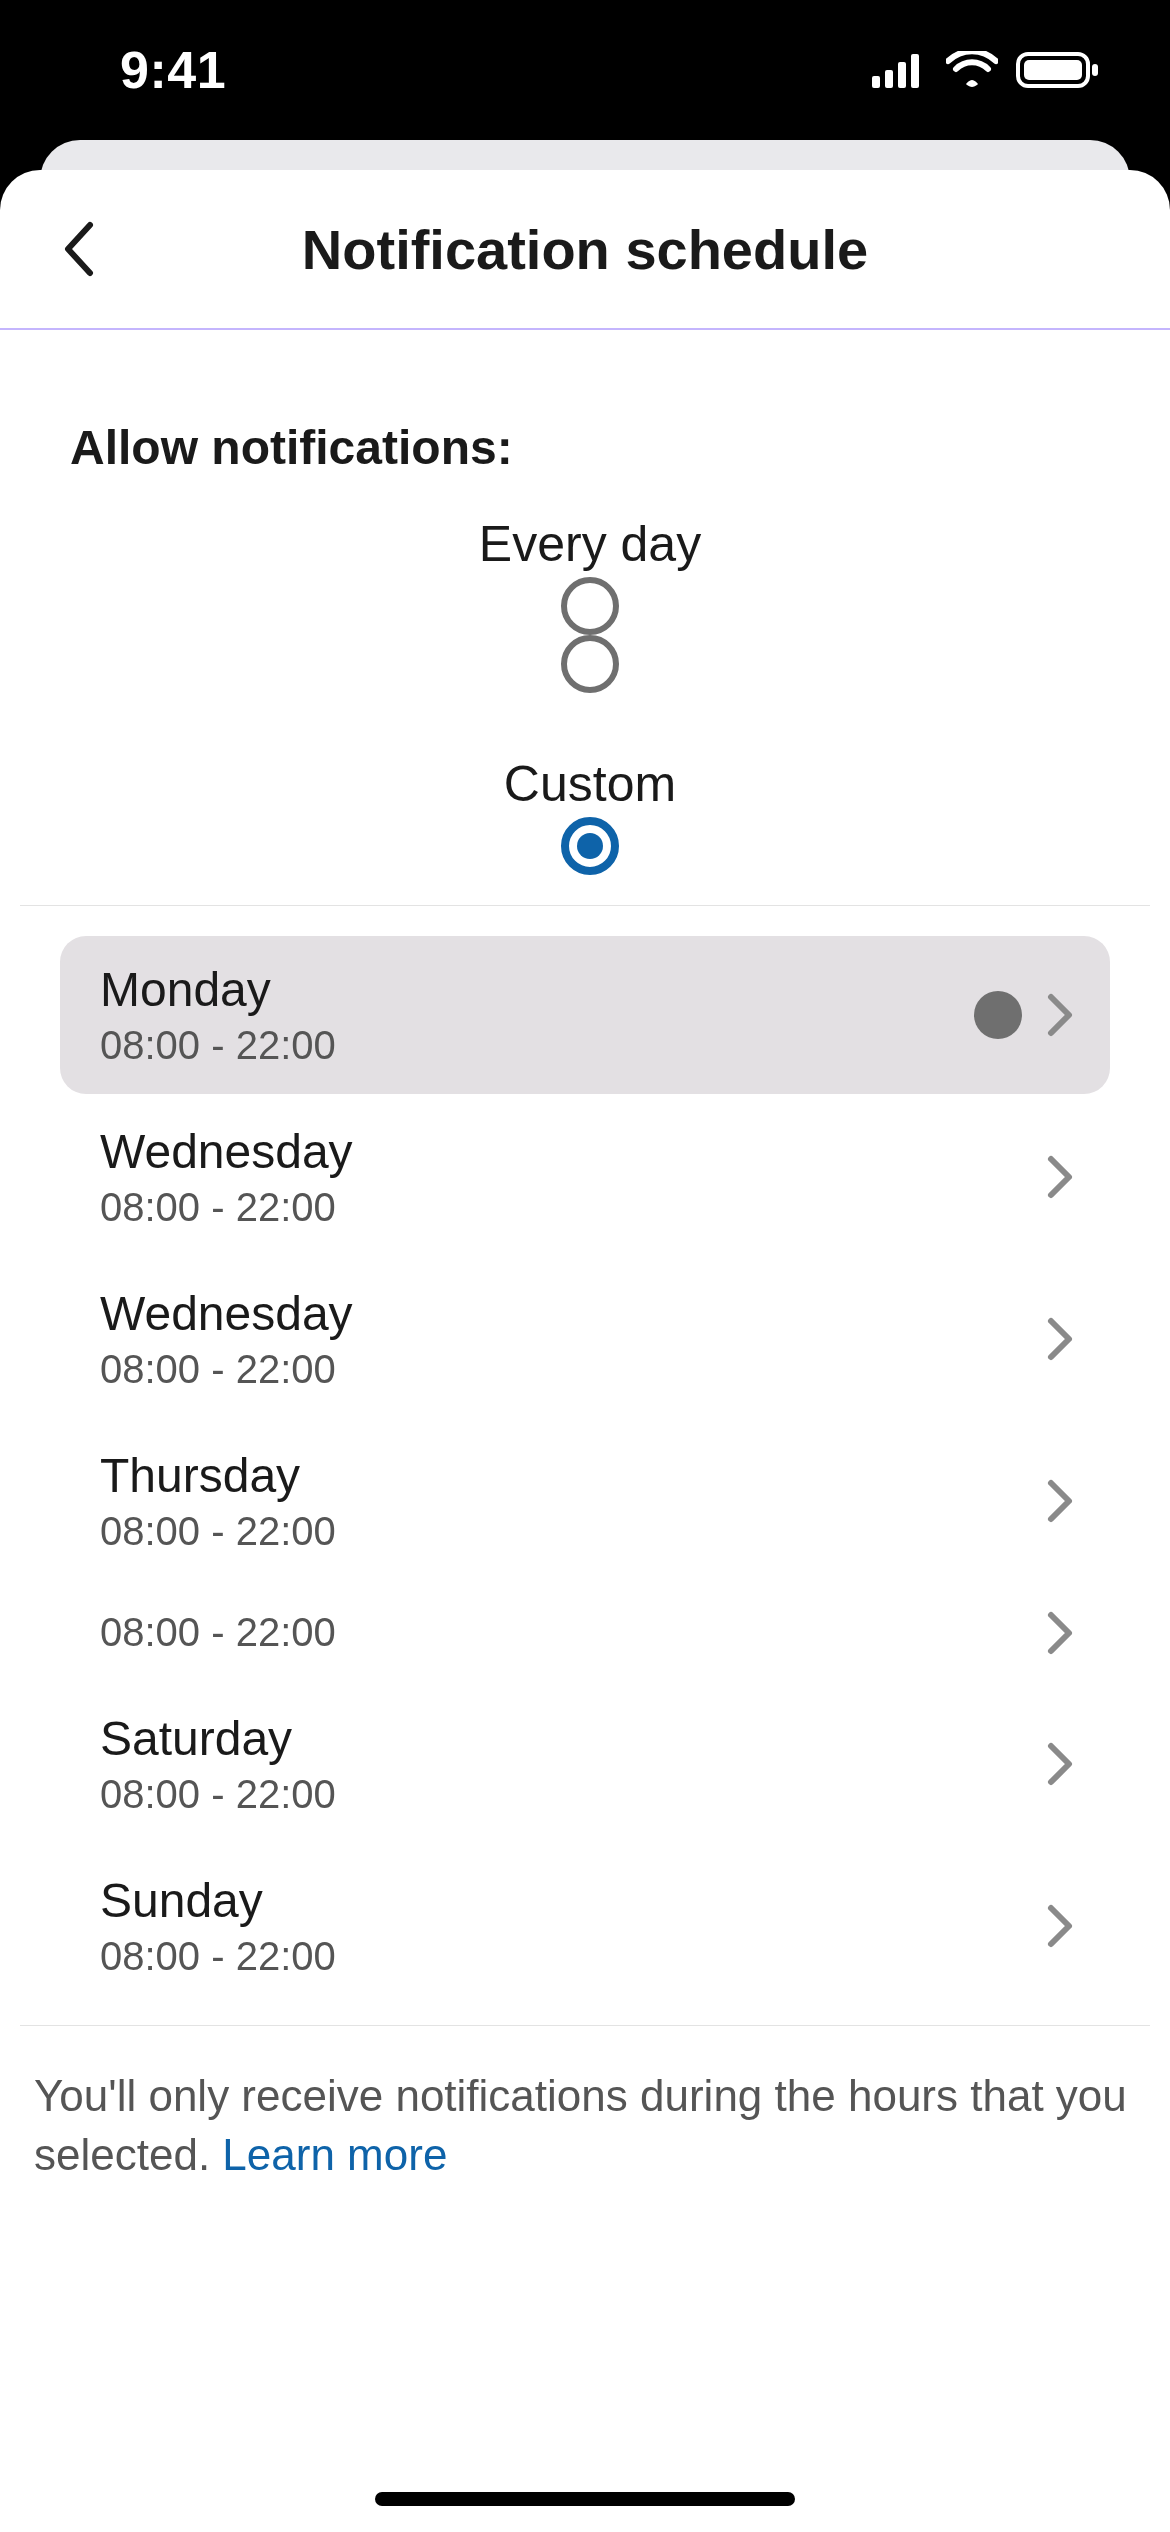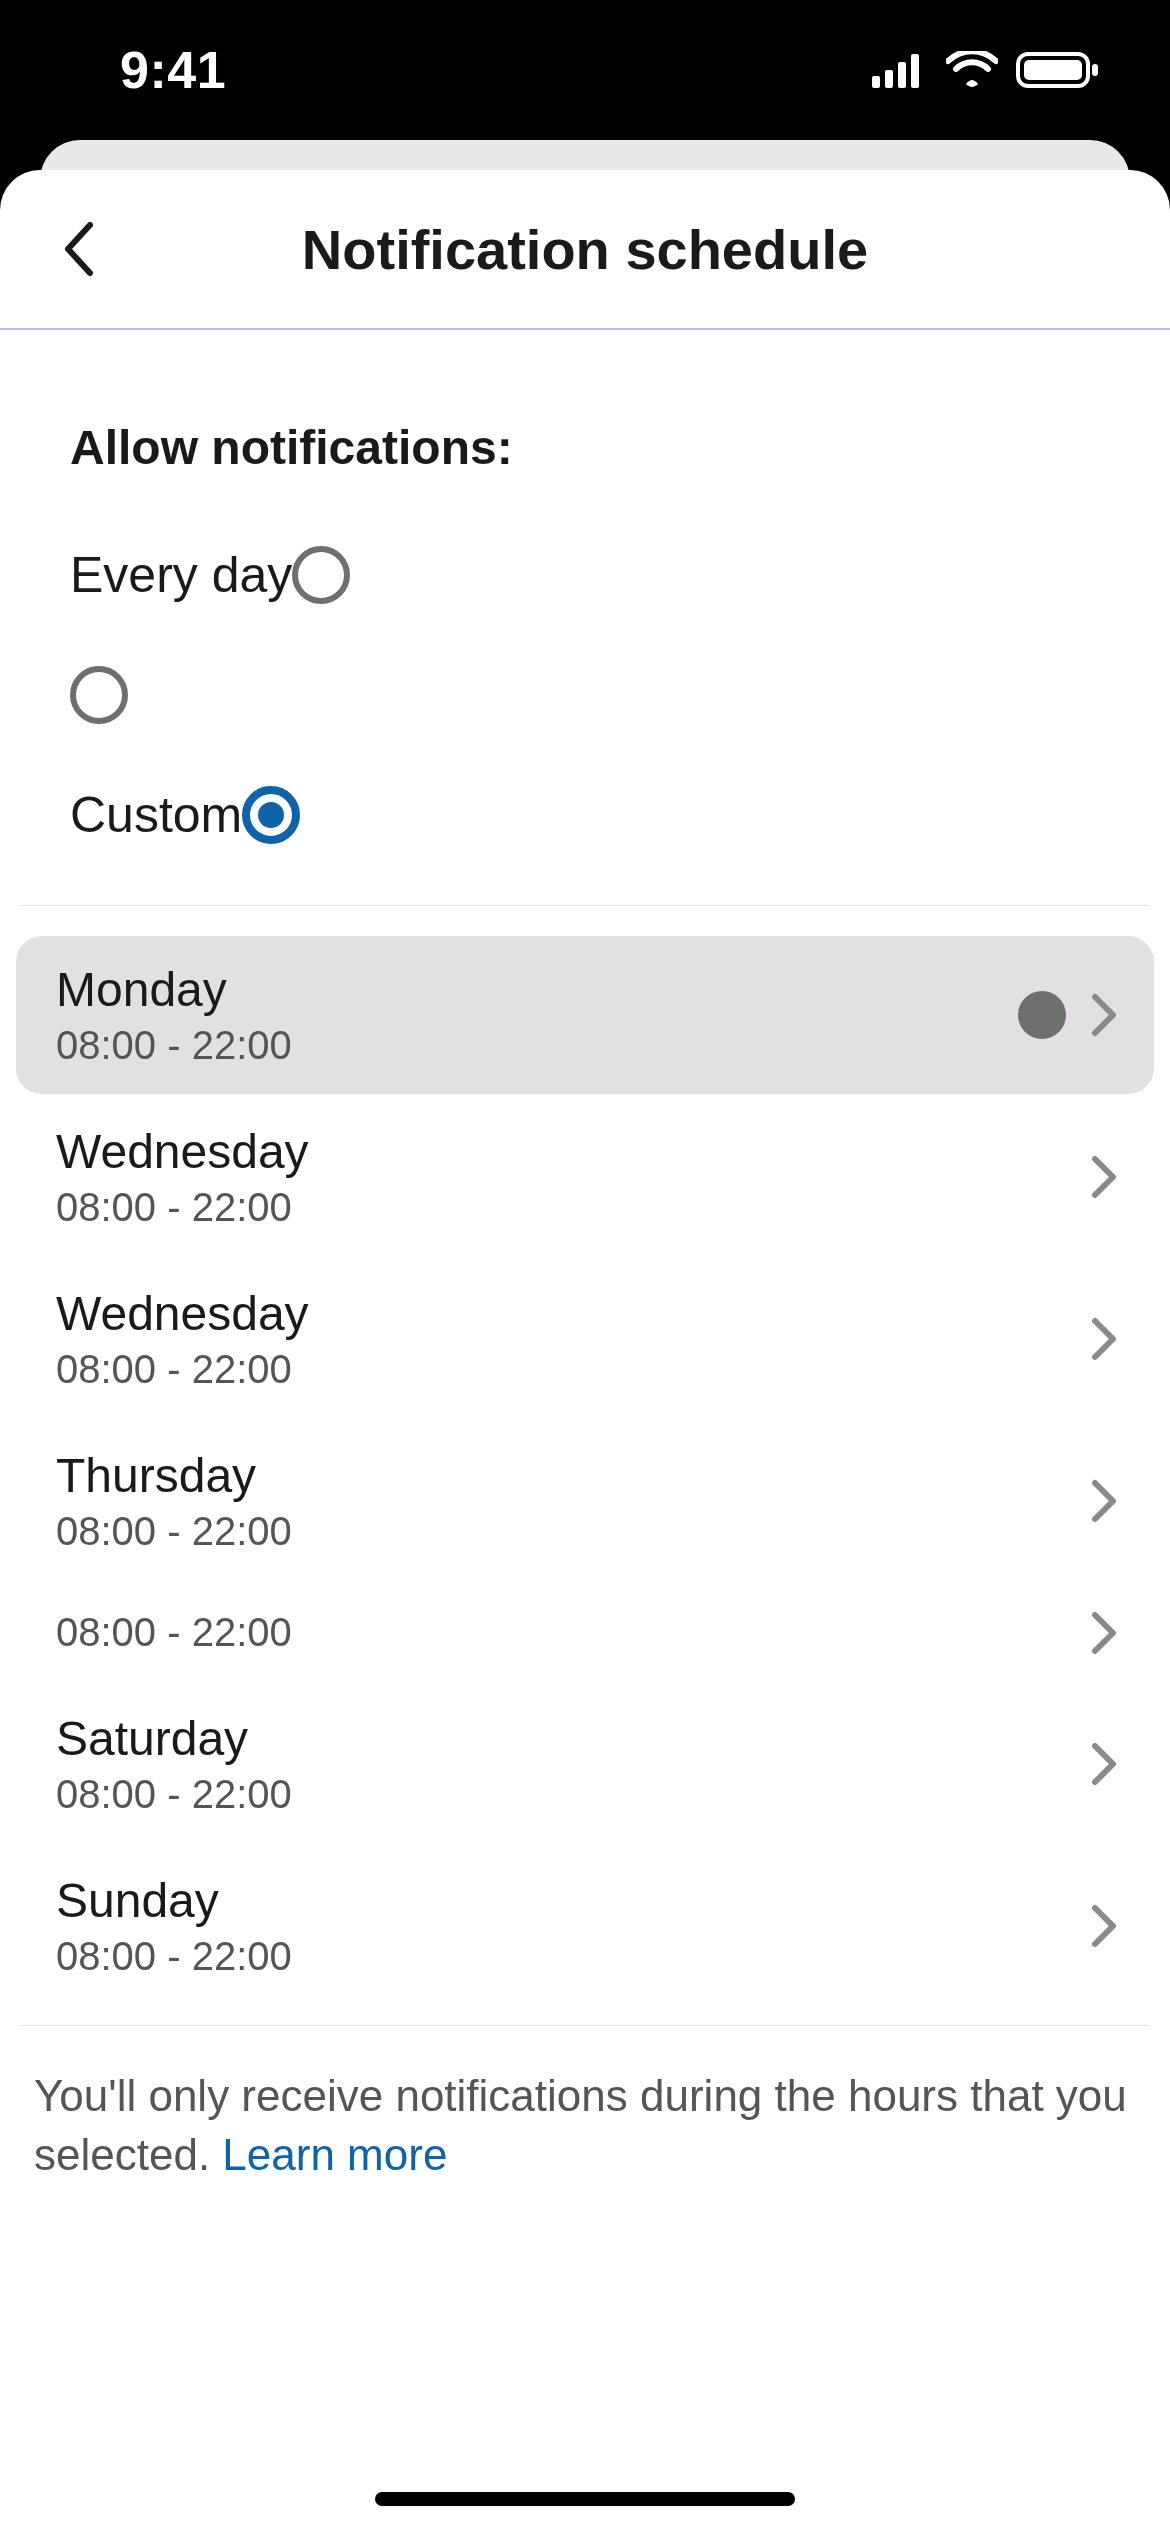--- a/index.html
+++ b/index.html
@@ -94,8 +94,10 @@
   .radio-row {
     display: flex;
     align-items: center;
+    justify-content: space-between;
     height: 120px;
     padding: 0 60px 0 70px;
+    flex-direction: column;
   }
   .radio-label {
     font-size: 50px;

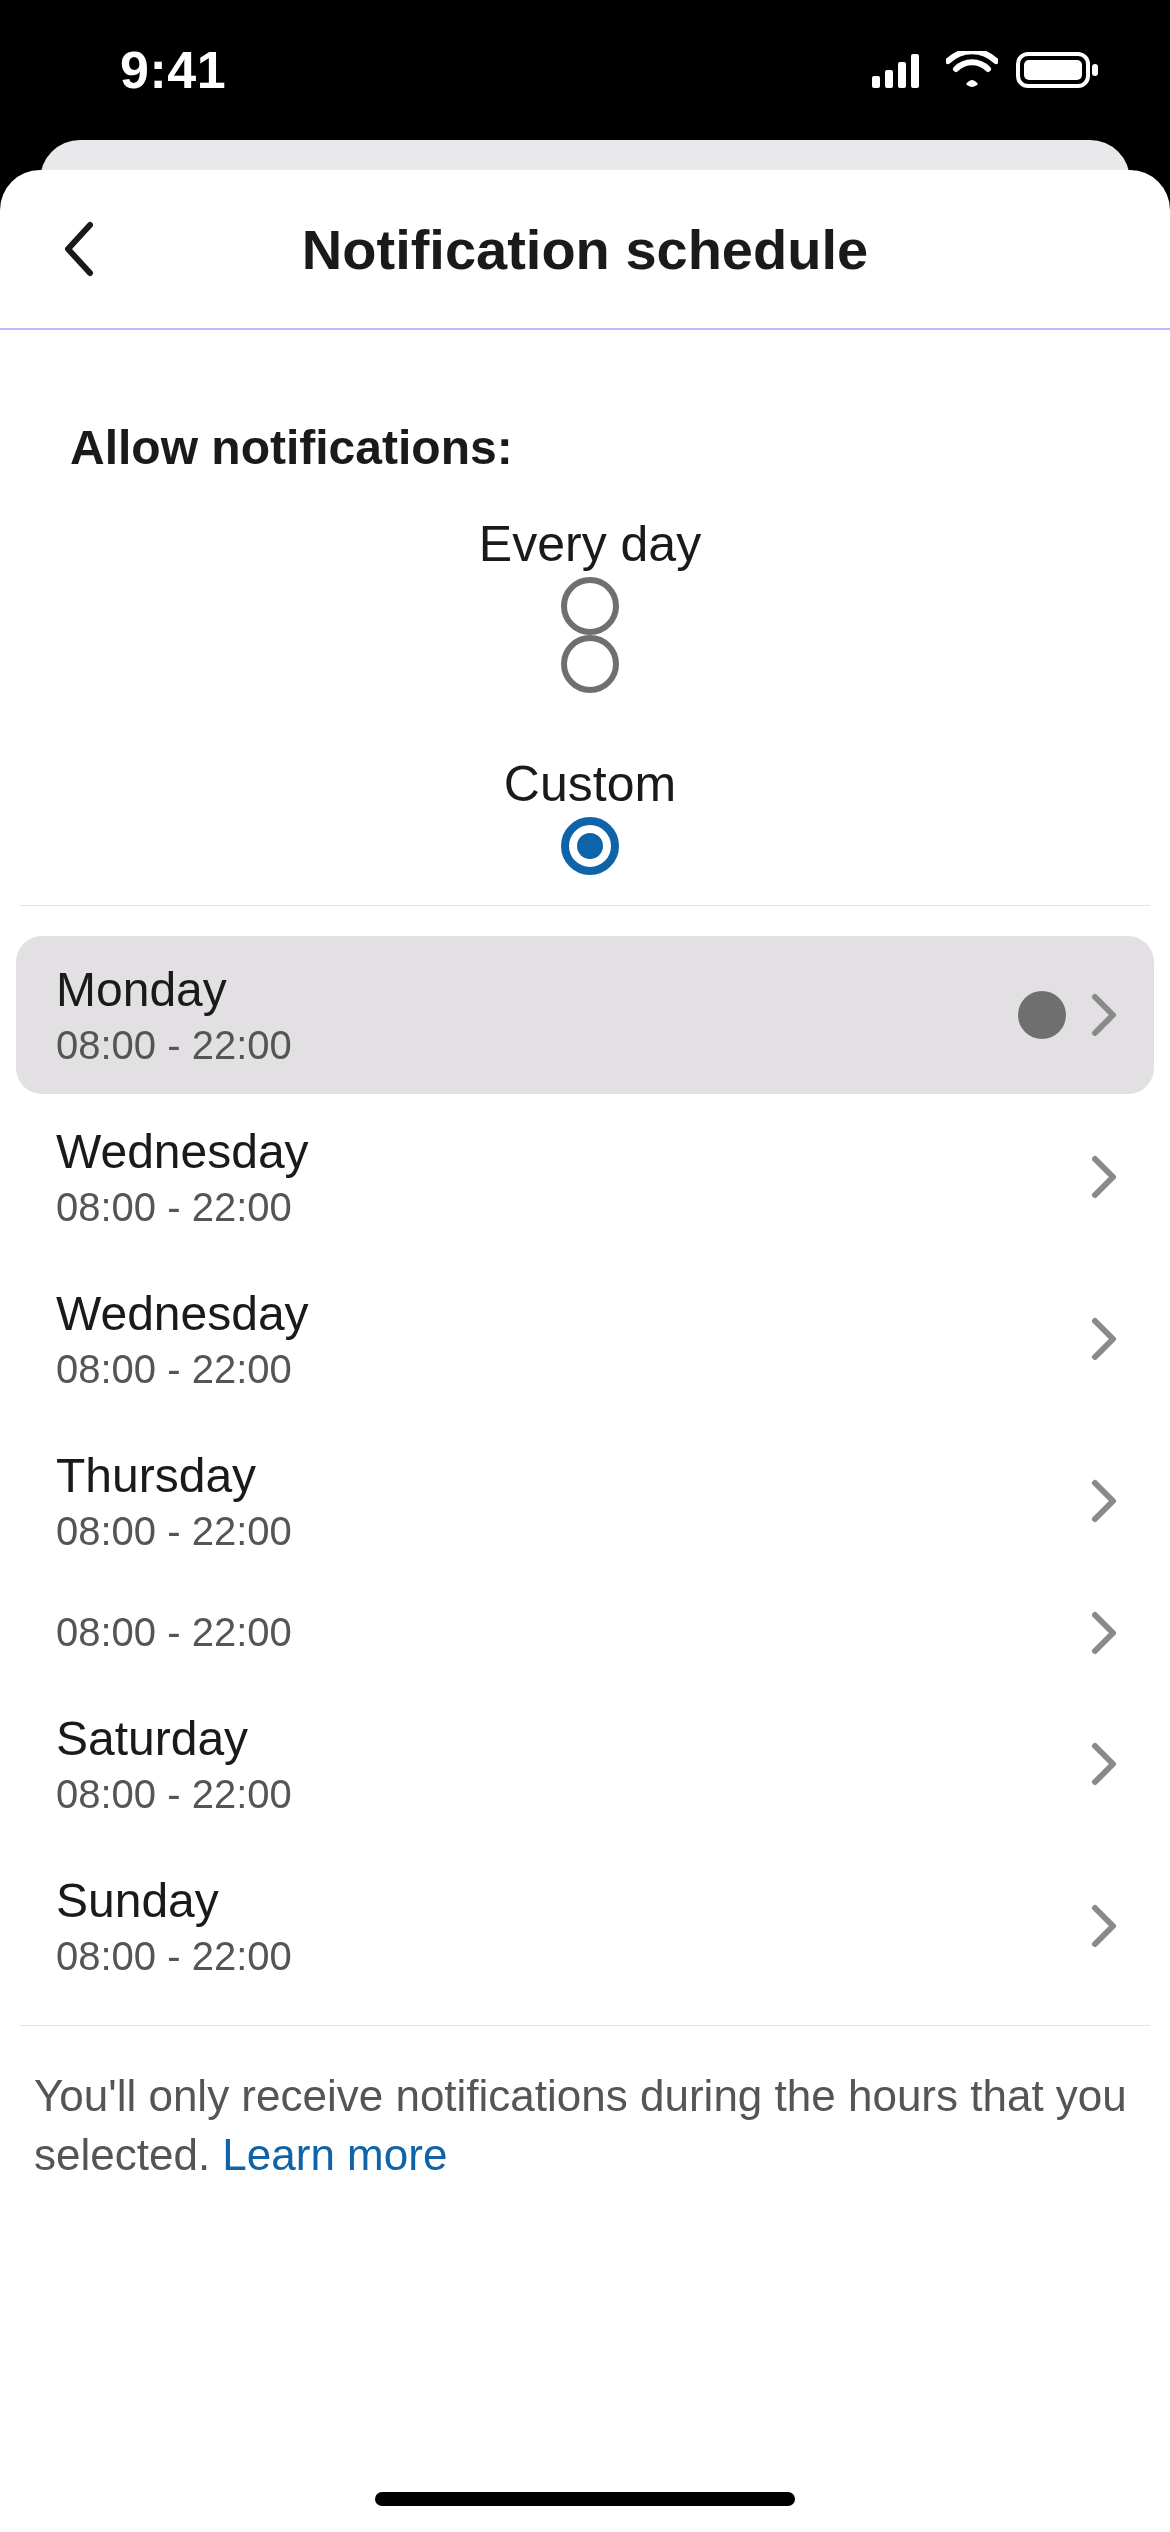--- a/index.html
+++ b/index.html
@@ -127,7 +127,7 @@
     margin: 30px 20px 30px 20px;
   }
 
-  .day-list { padding: 0 16px; }
+  .day-list { padding: 0 60px; }
   .day-row {
     display: flex;
     align-items: center;

